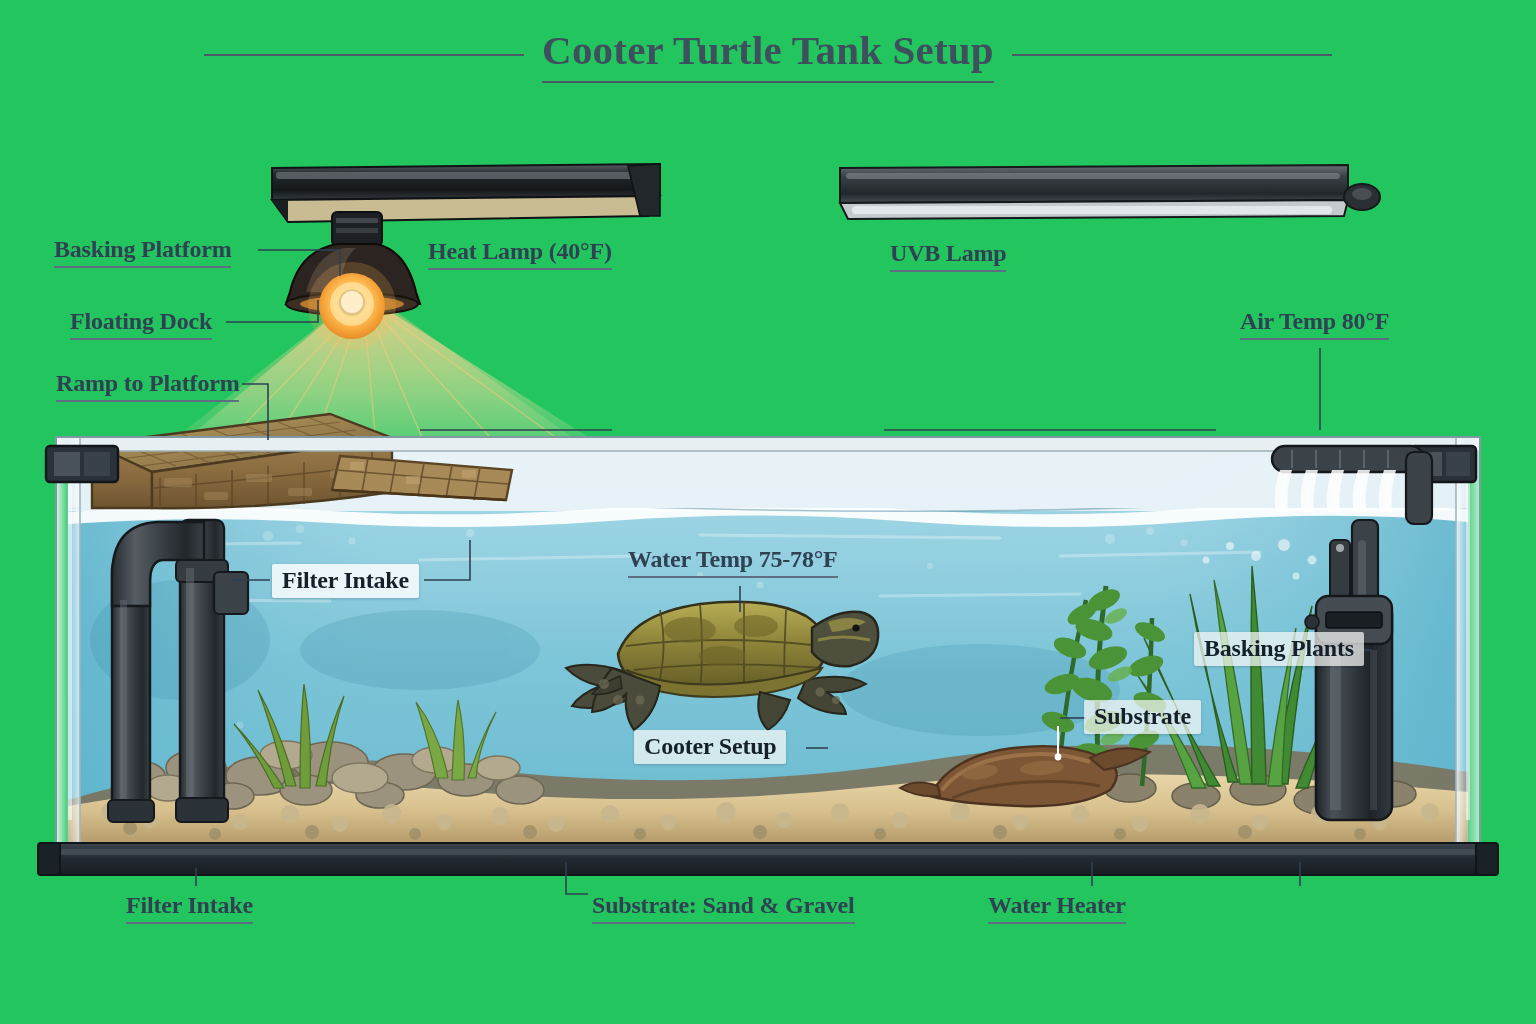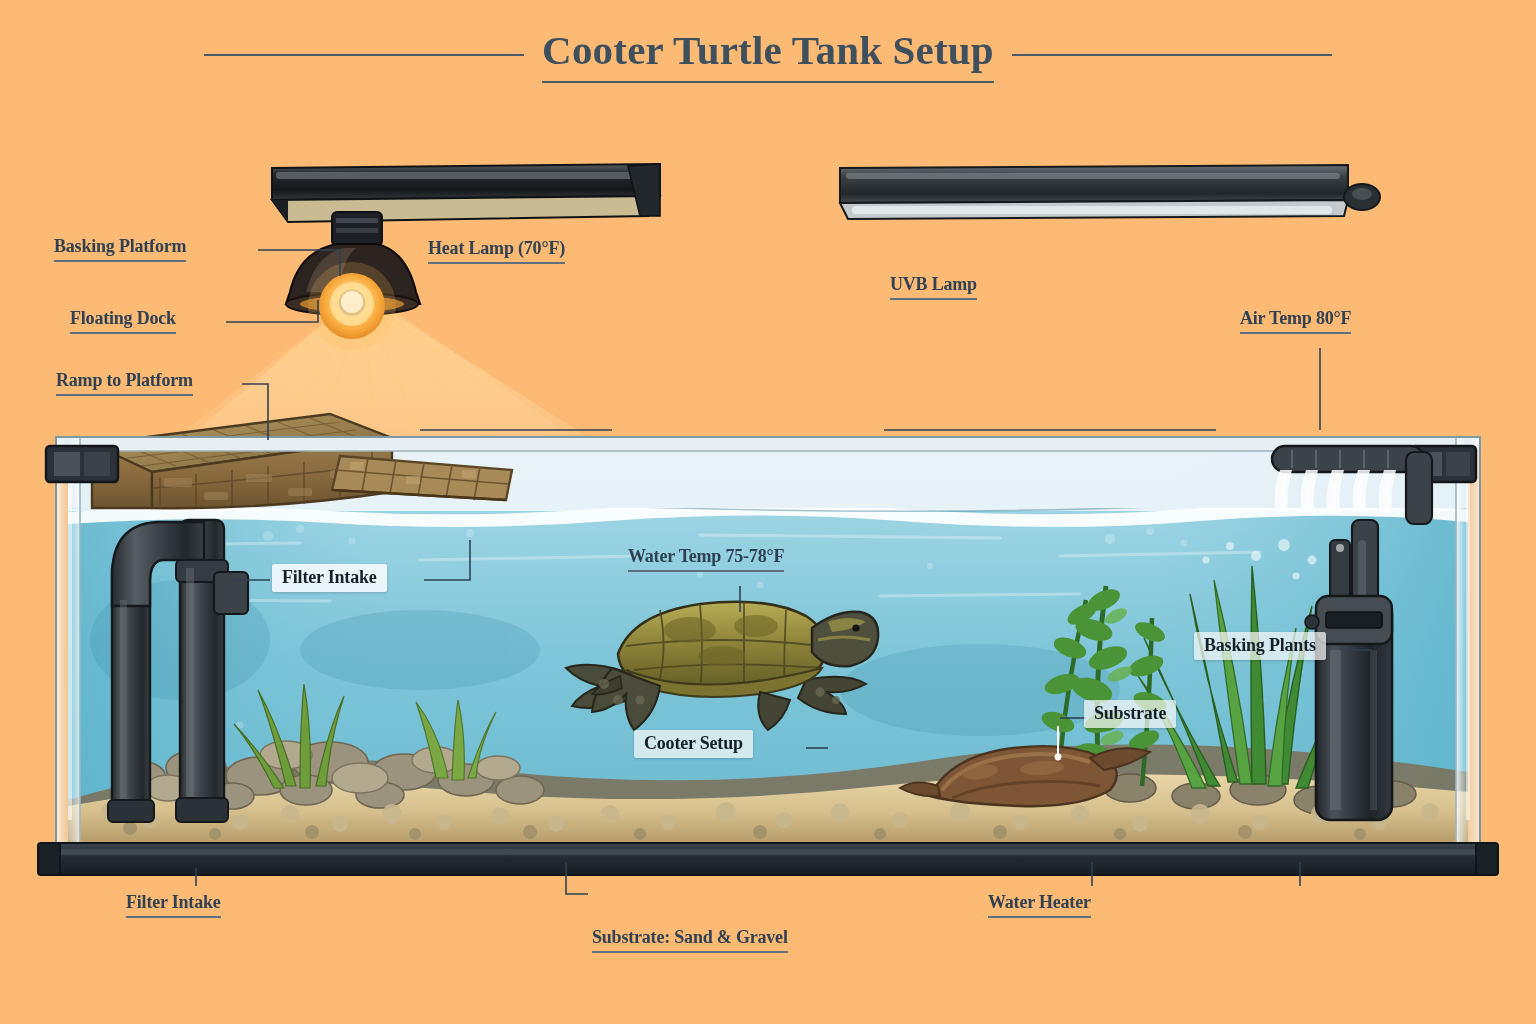--- a/index.html
+++ b/index.html
@@ -13,7 +13,7 @@
   #stage {
     position: relative;
     width: 1536px; height: 1024px;
-    background: #fdba74;
+    background: #22c55e;
   }
   svg#scene { position: absolute; inset: 0; width: 1536px; height: 1024px; }
 

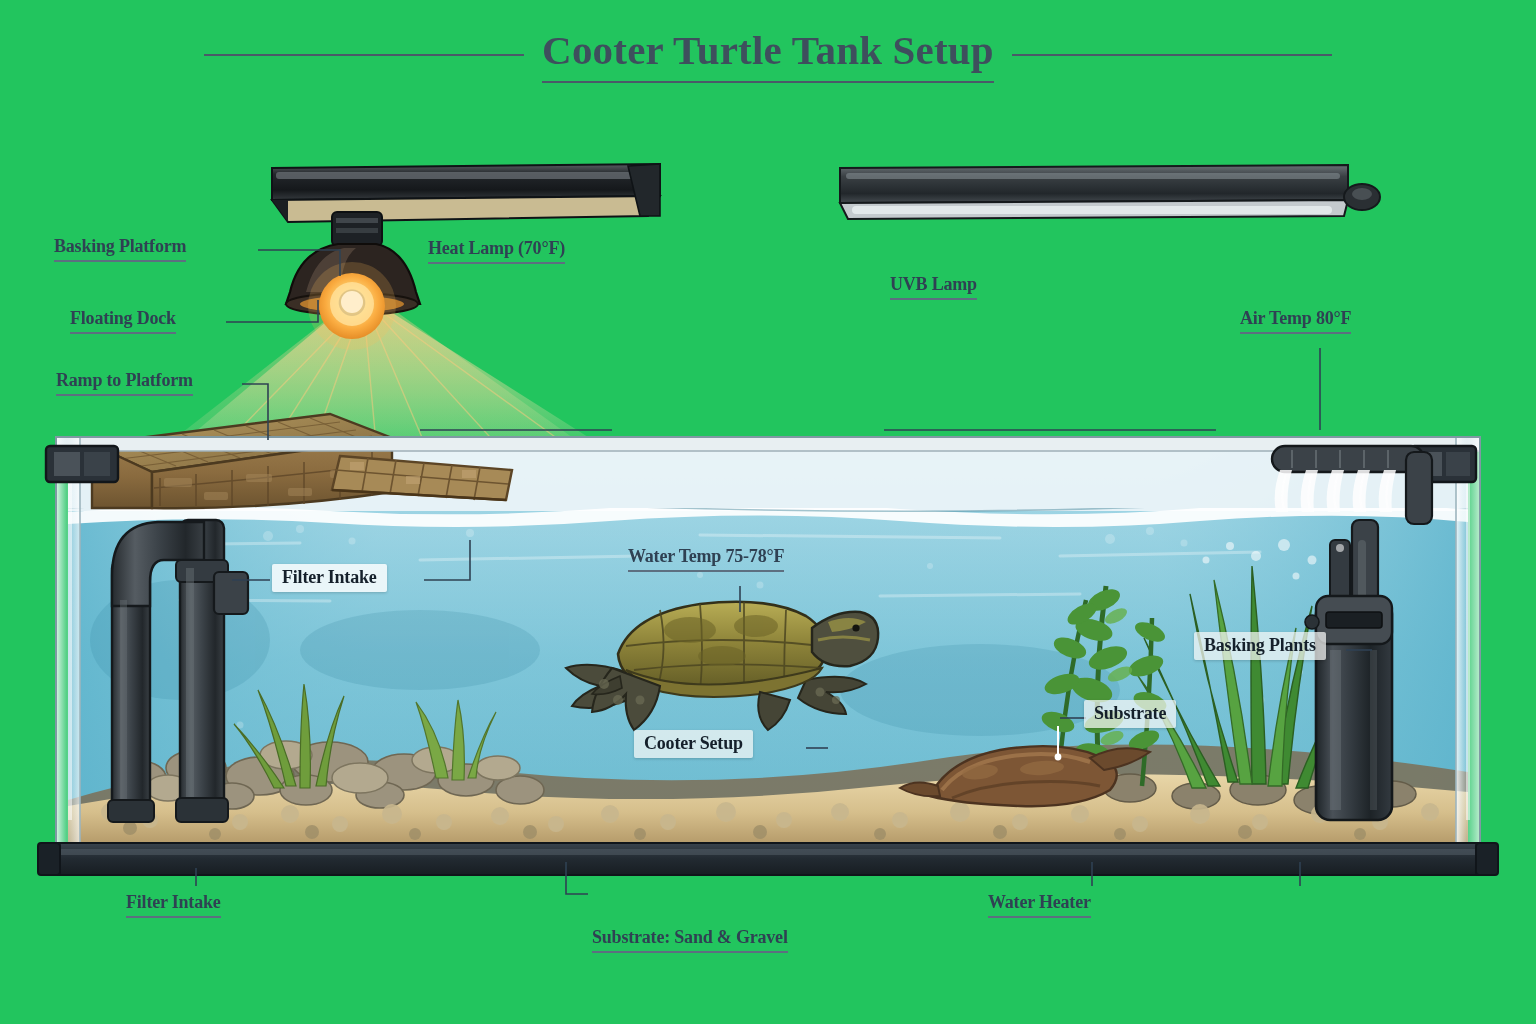--- a/index.html
+++ b/index.html
@@ -38,7 +38,7 @@
   .lbl {
     position: absolute;
     font-family: "Liberation Serif", serif;
-    font-size: 18px;
+    font-size: 24px;
     font-weight: bold;
     color: #2f4153;
     white-space: nowrap;

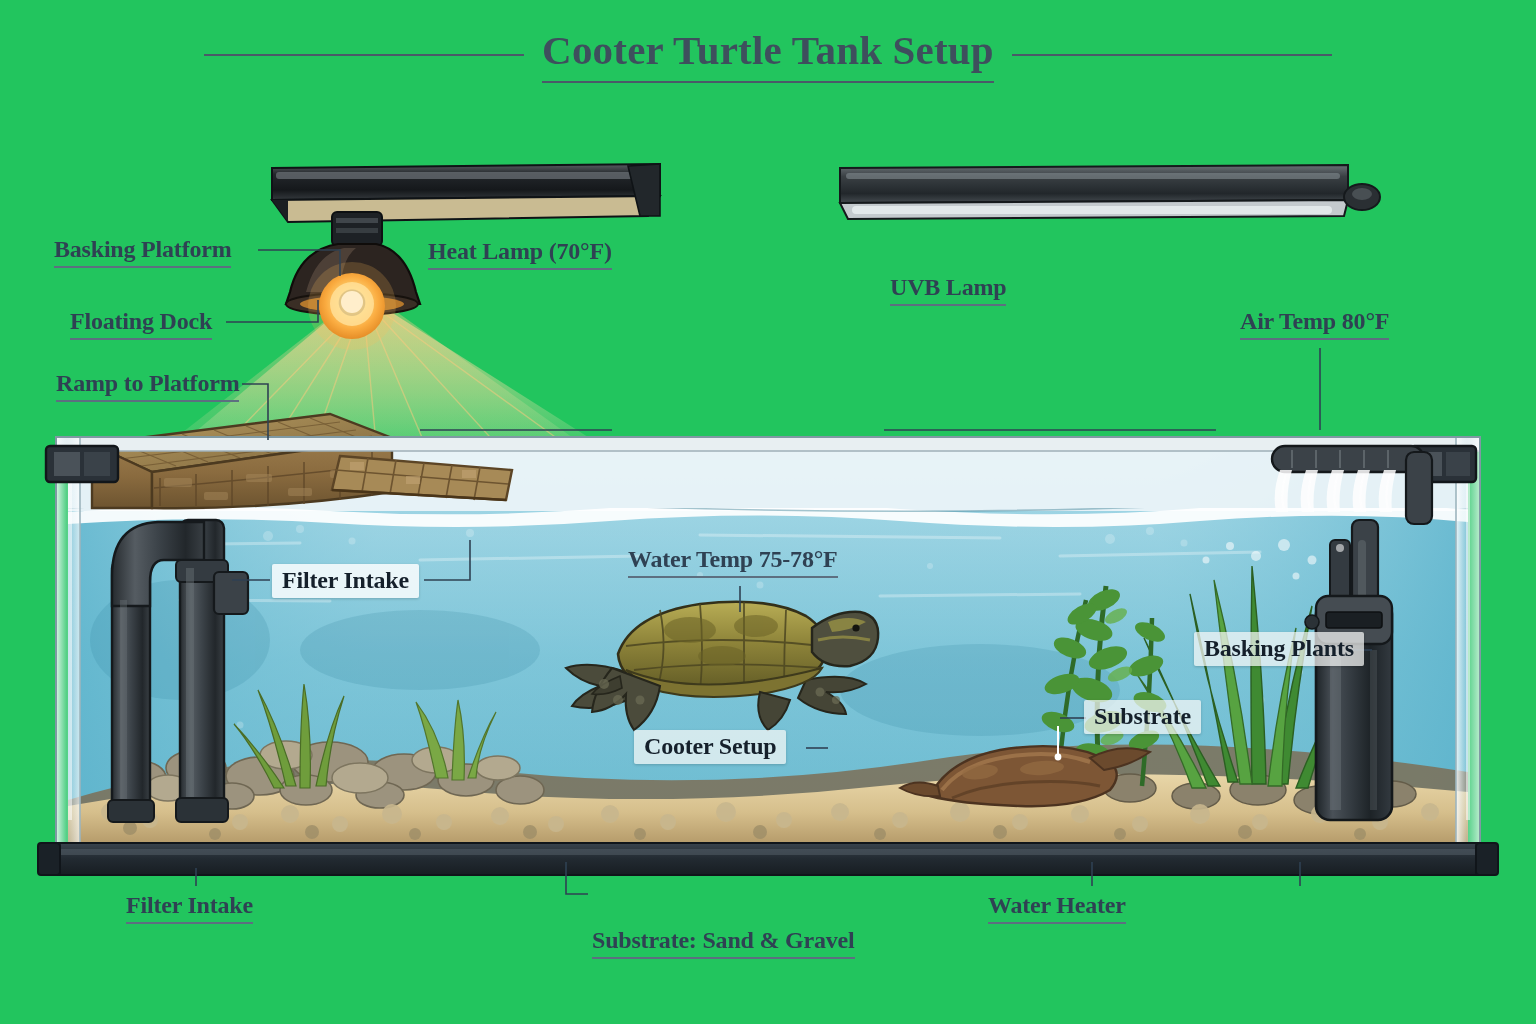--- a/index.html
+++ b/index.html
@@ -620,7 +620,7 @@
   <div class="lbl underline" style="left:54px;  top:236px;">Basking Platform</div>
   <div class="lbl underline" style="left:70px;  top:308px;">Floating Dock</div>
   <div class="lbl underline" style="left:56px;  top:370px;">Ramp to Platform</div>
-  <div class="lbl underline" style="left:428px; top:238px;">Heat Lamp (70°F)</div>
+  <div class="lbl underline" style="left:428px; top:238px;">Heat Lamp (40°F)</div>
   <div class="lbl underline" style="left:890px; top:240px;margin-top:34px;">UVB Lamp</div>
   <div class="lbl underline" style="left:1240px;top:308px;">Air Temp 80°F</div>
   <div class="lbl underline" style="left:628px; top:546px;">Water Temp 75-78°F</div>

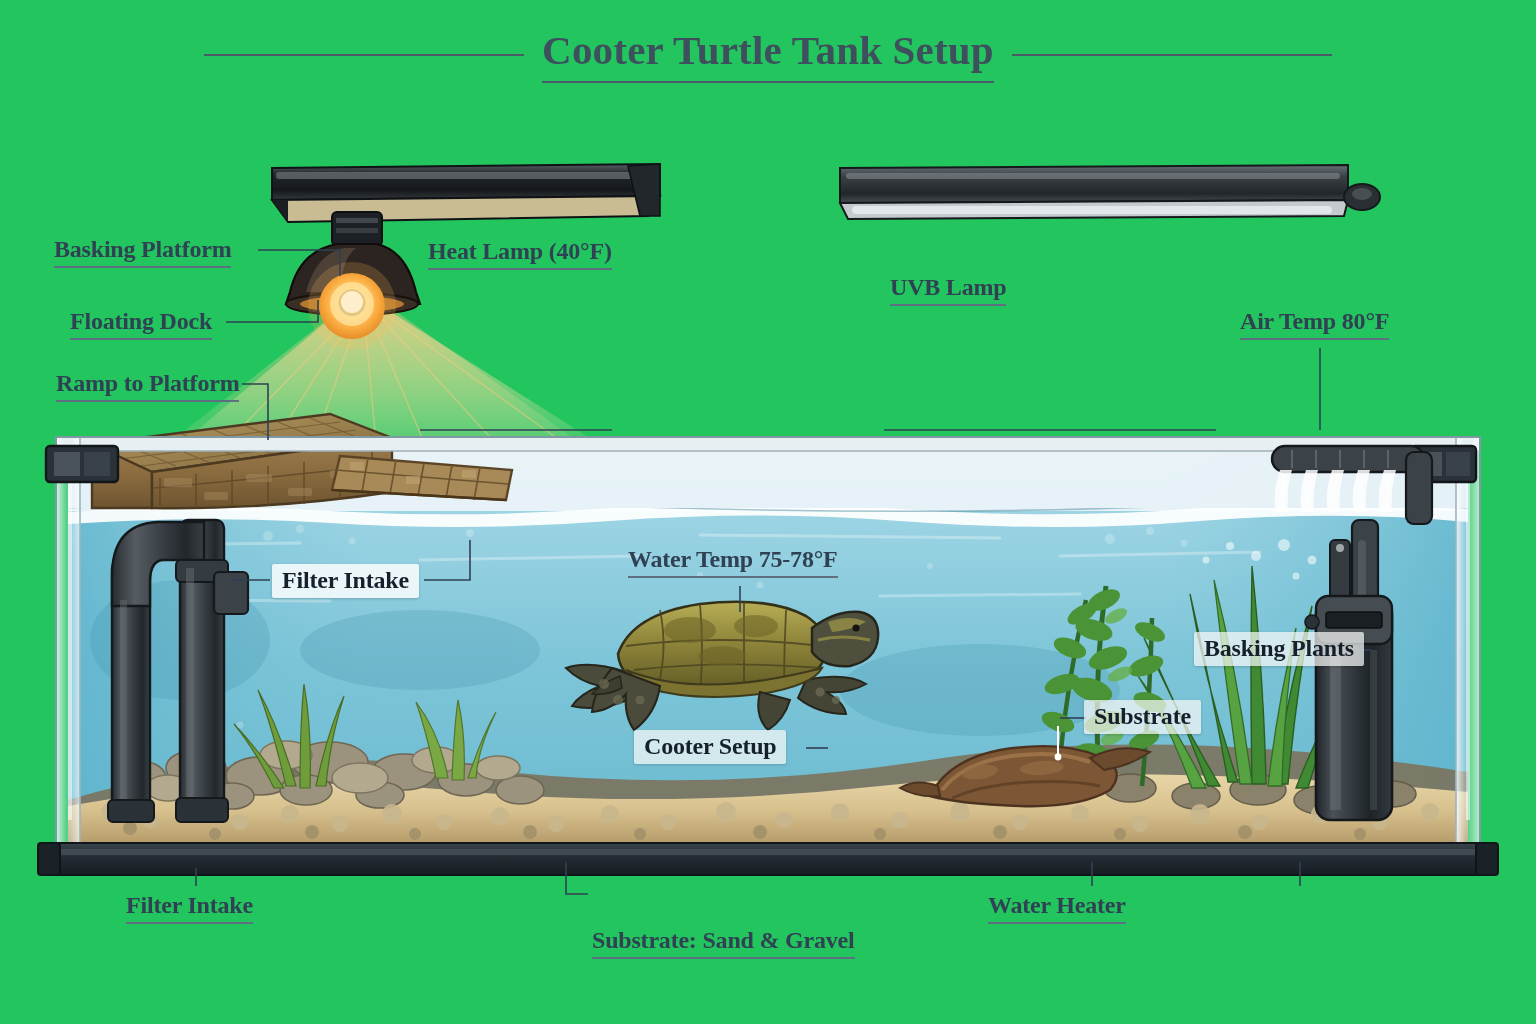--- a/index.html
+++ b/index.html
@@ -621,7 +621,7 @@
   <div class="lbl underline" style="left:70px;  top:308px;">Floating Dock</div>
   <div class="lbl underline" style="left:56px;  top:370px;">Ramp to Platform</div>
   <div class="lbl underline" style="left:428px; top:238px;">Heat Lamp (40°F)</div>
-  <div class="lbl underline" style="left:890px; top:240px;margin-top:34px;">UVB Lamp</div>
+  <div class="lbl underline" style="left:890px; top:240px;">UVB Lamp</div>
   <div class="lbl underline" style="left:1240px;top:308px;">Air Temp 80°F</div>
   <div class="lbl underline" style="left:628px; top:546px;">Water Temp 75-78°F</div>
   <div class="lbl chip" style="left:272px; top:564px;">Filter Intake</div>

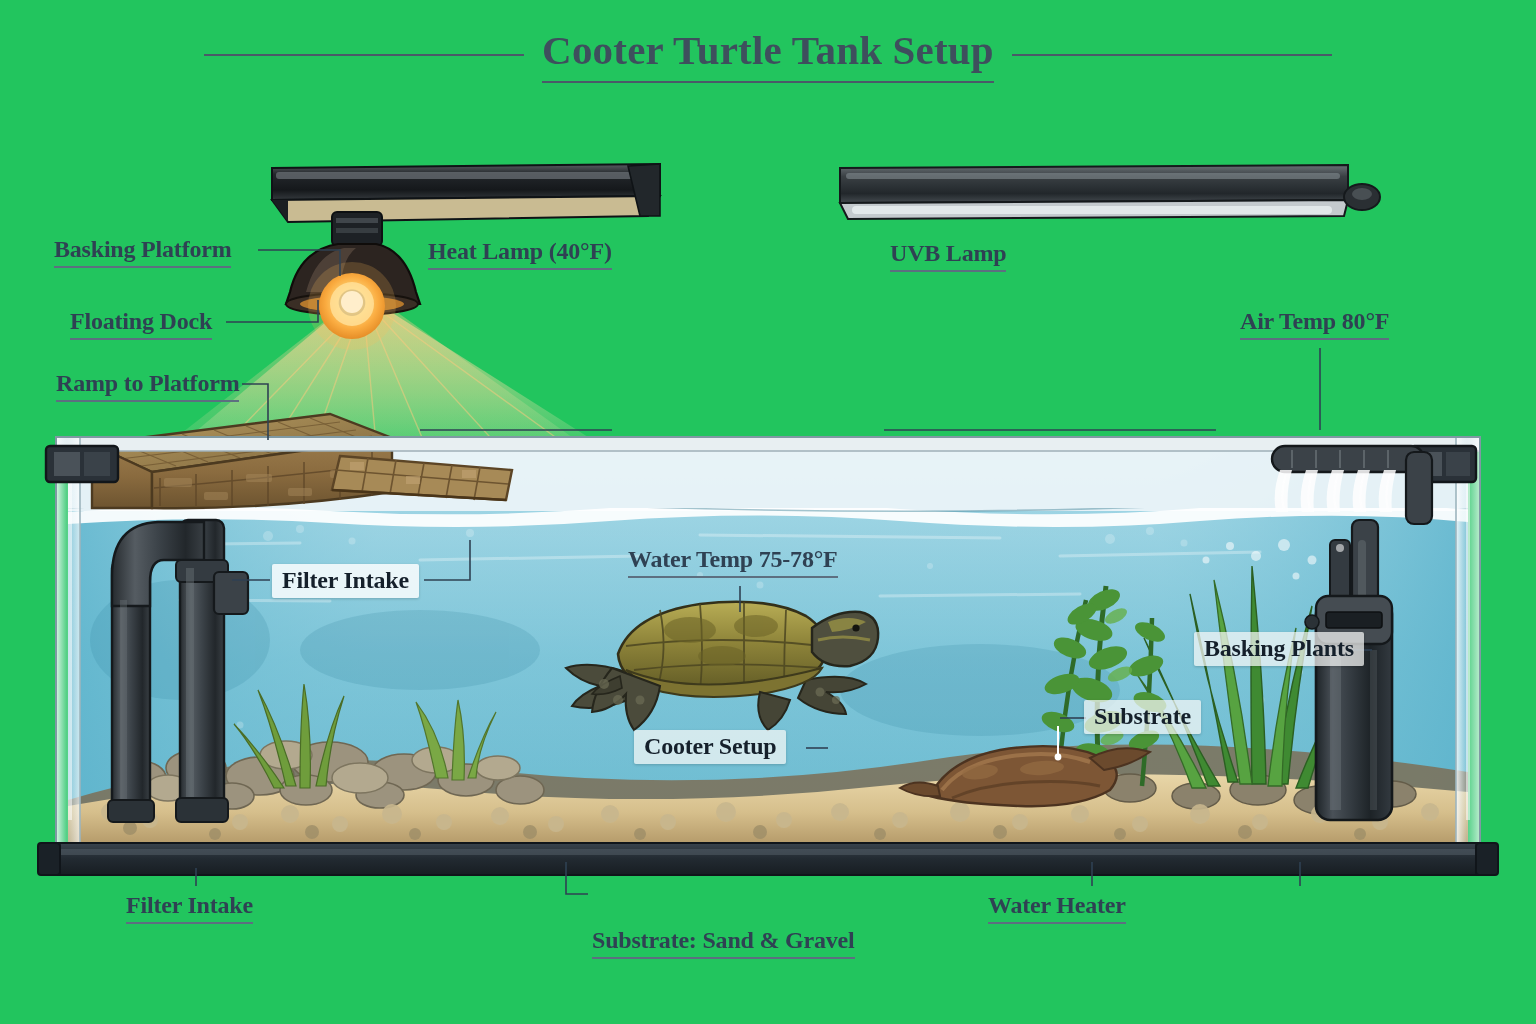--- a/index.html
+++ b/index.html
@@ -629,7 +629,7 @@
   <div class="lbl chip dim" style="left:1194px;top:632px;">Basking Plants</div>
   <div class="lbl chip dim" style="left:1084px;top:700px;">Substrate</div>
   <div class="lbl underline" style="left:126px; top:892px;">Filter Intake</div>
-  <div class="lbl underline" style="left:592px; top:892px;margin-top:35px;">Substrate: Sand &amp; Gravel</div>
+  <div class="lbl underline" style="left:592px; top:892px;">Substrate: Sand &amp; Gravel</div>
   <div class="lbl underline" style="left:988px; top:892px;">Water Heater</div>
 
 </div>

